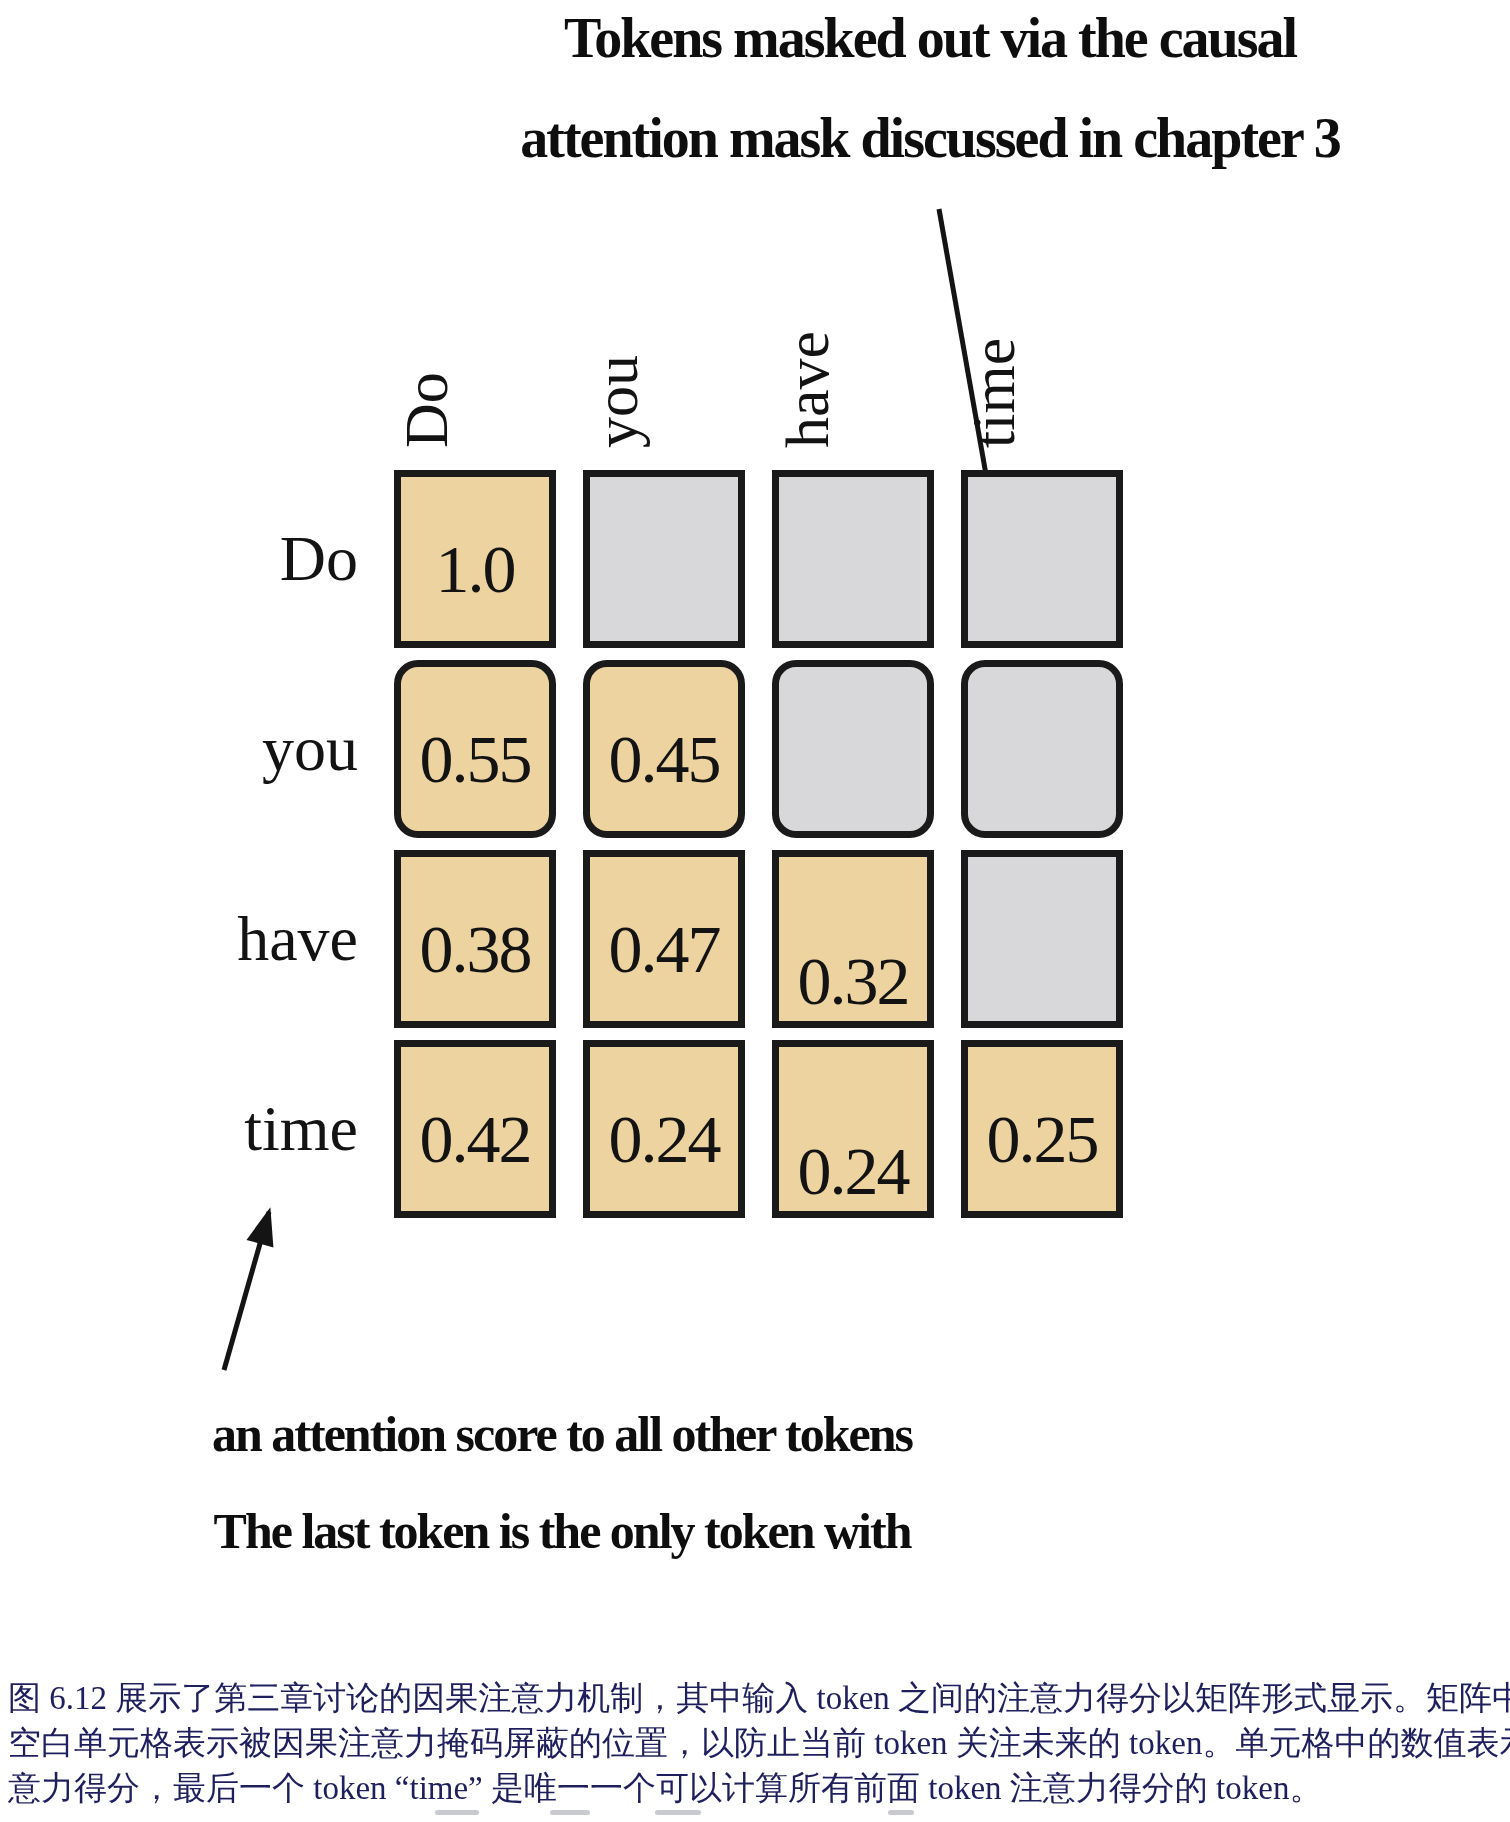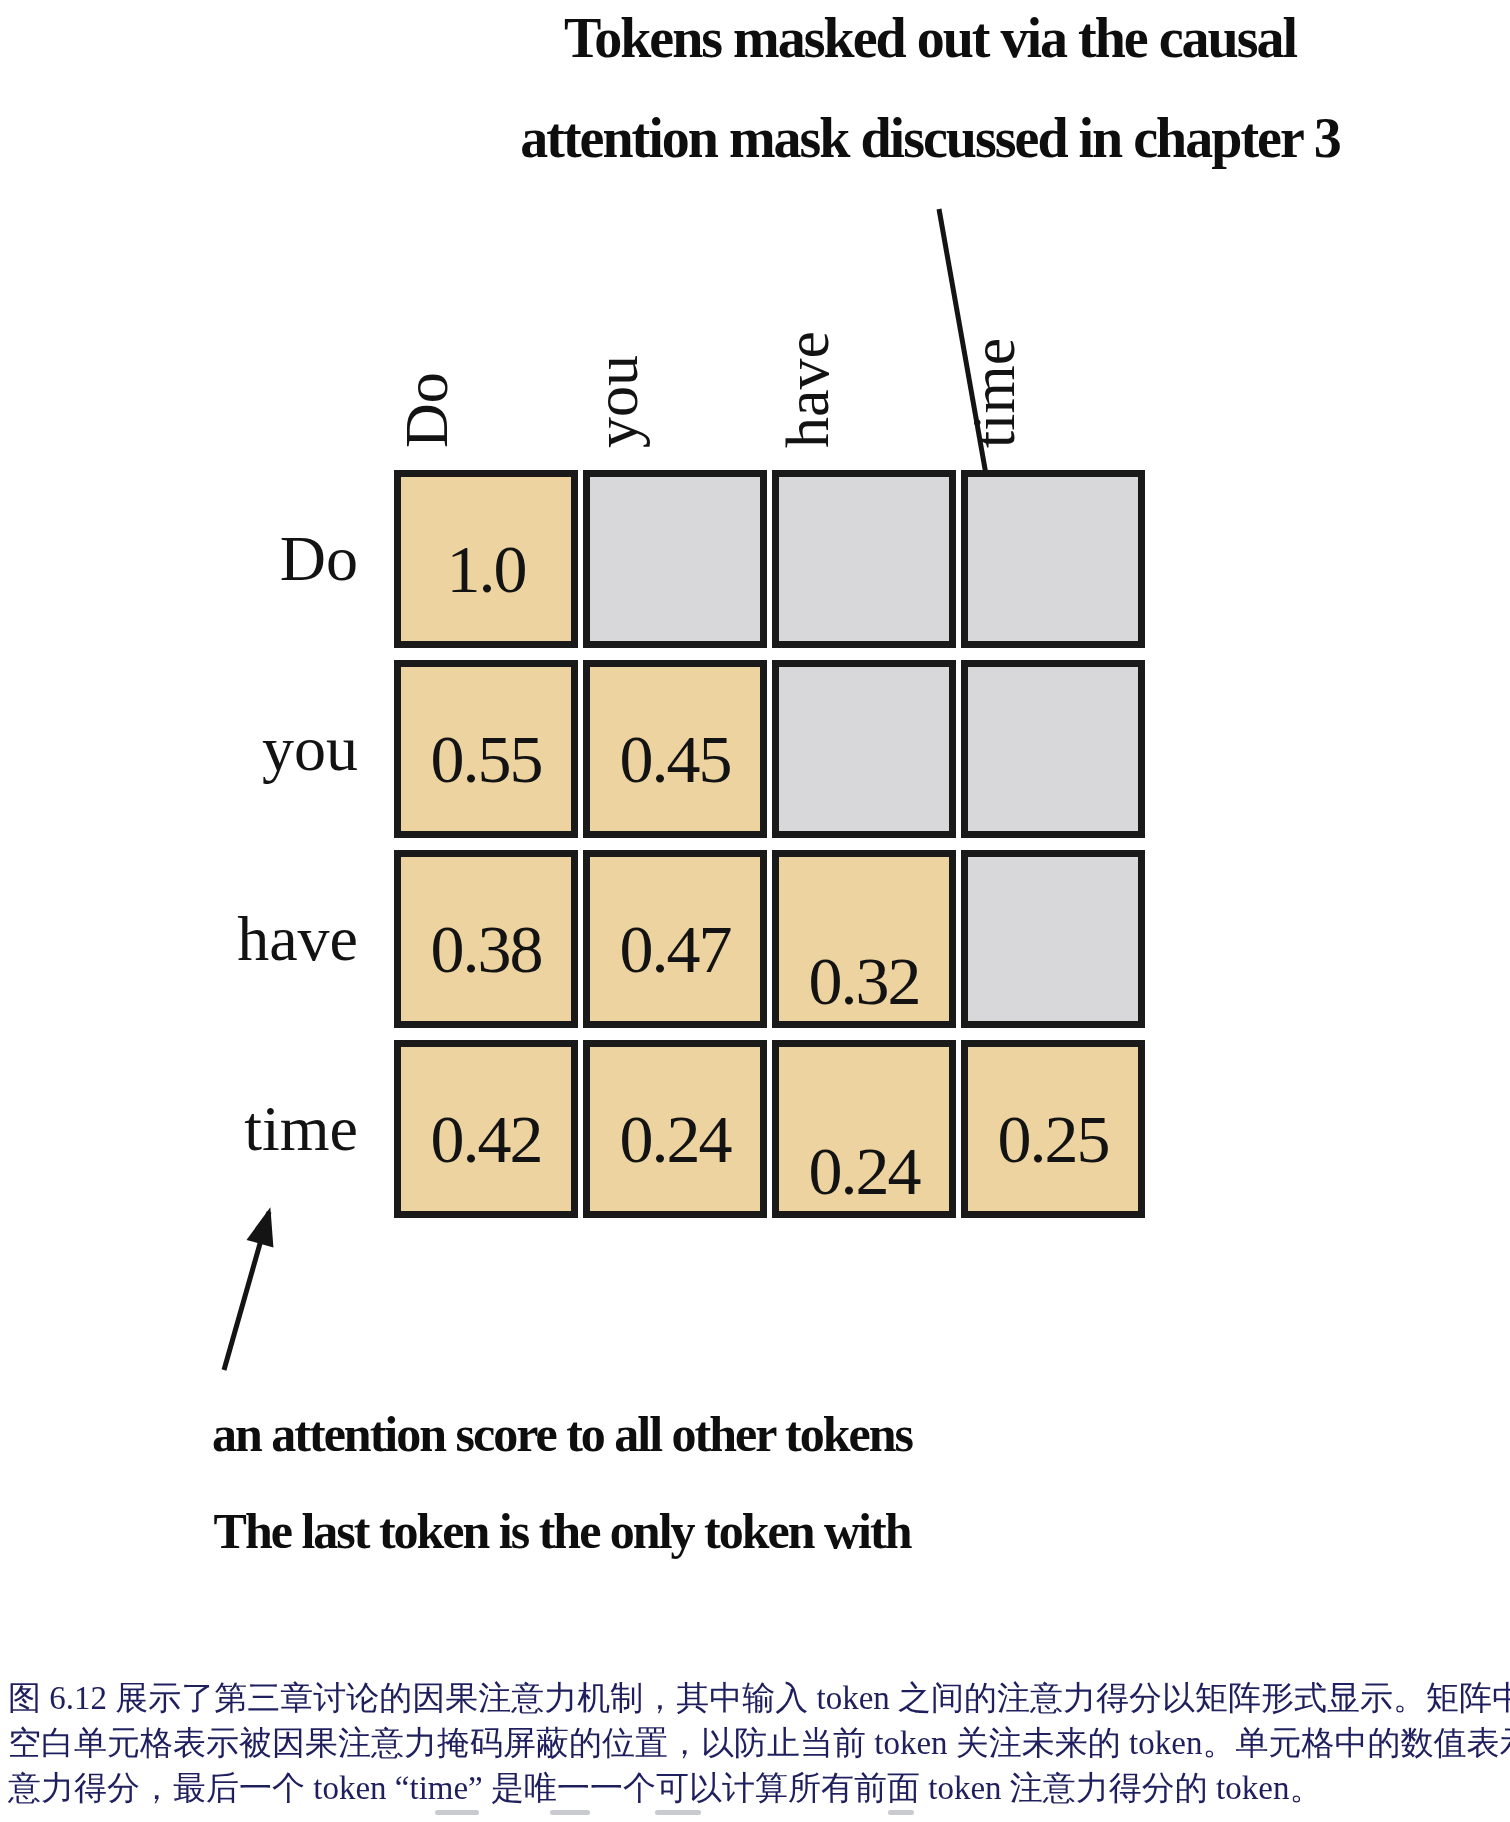--- a/index.html
+++ b/index.html
@@ -31,7 +31,7 @@
 
   
   .cell{
-    position:absolute;width:184px;height:178px;box-sizing:border-box;
+    position:absolute;width:162px;height:178px;box-sizing:border-box;
     border:7px solid var(--cell-border,#1a1a1a);
     display:flex;align-items:center;justify-content:center;
     padding-top:20px;

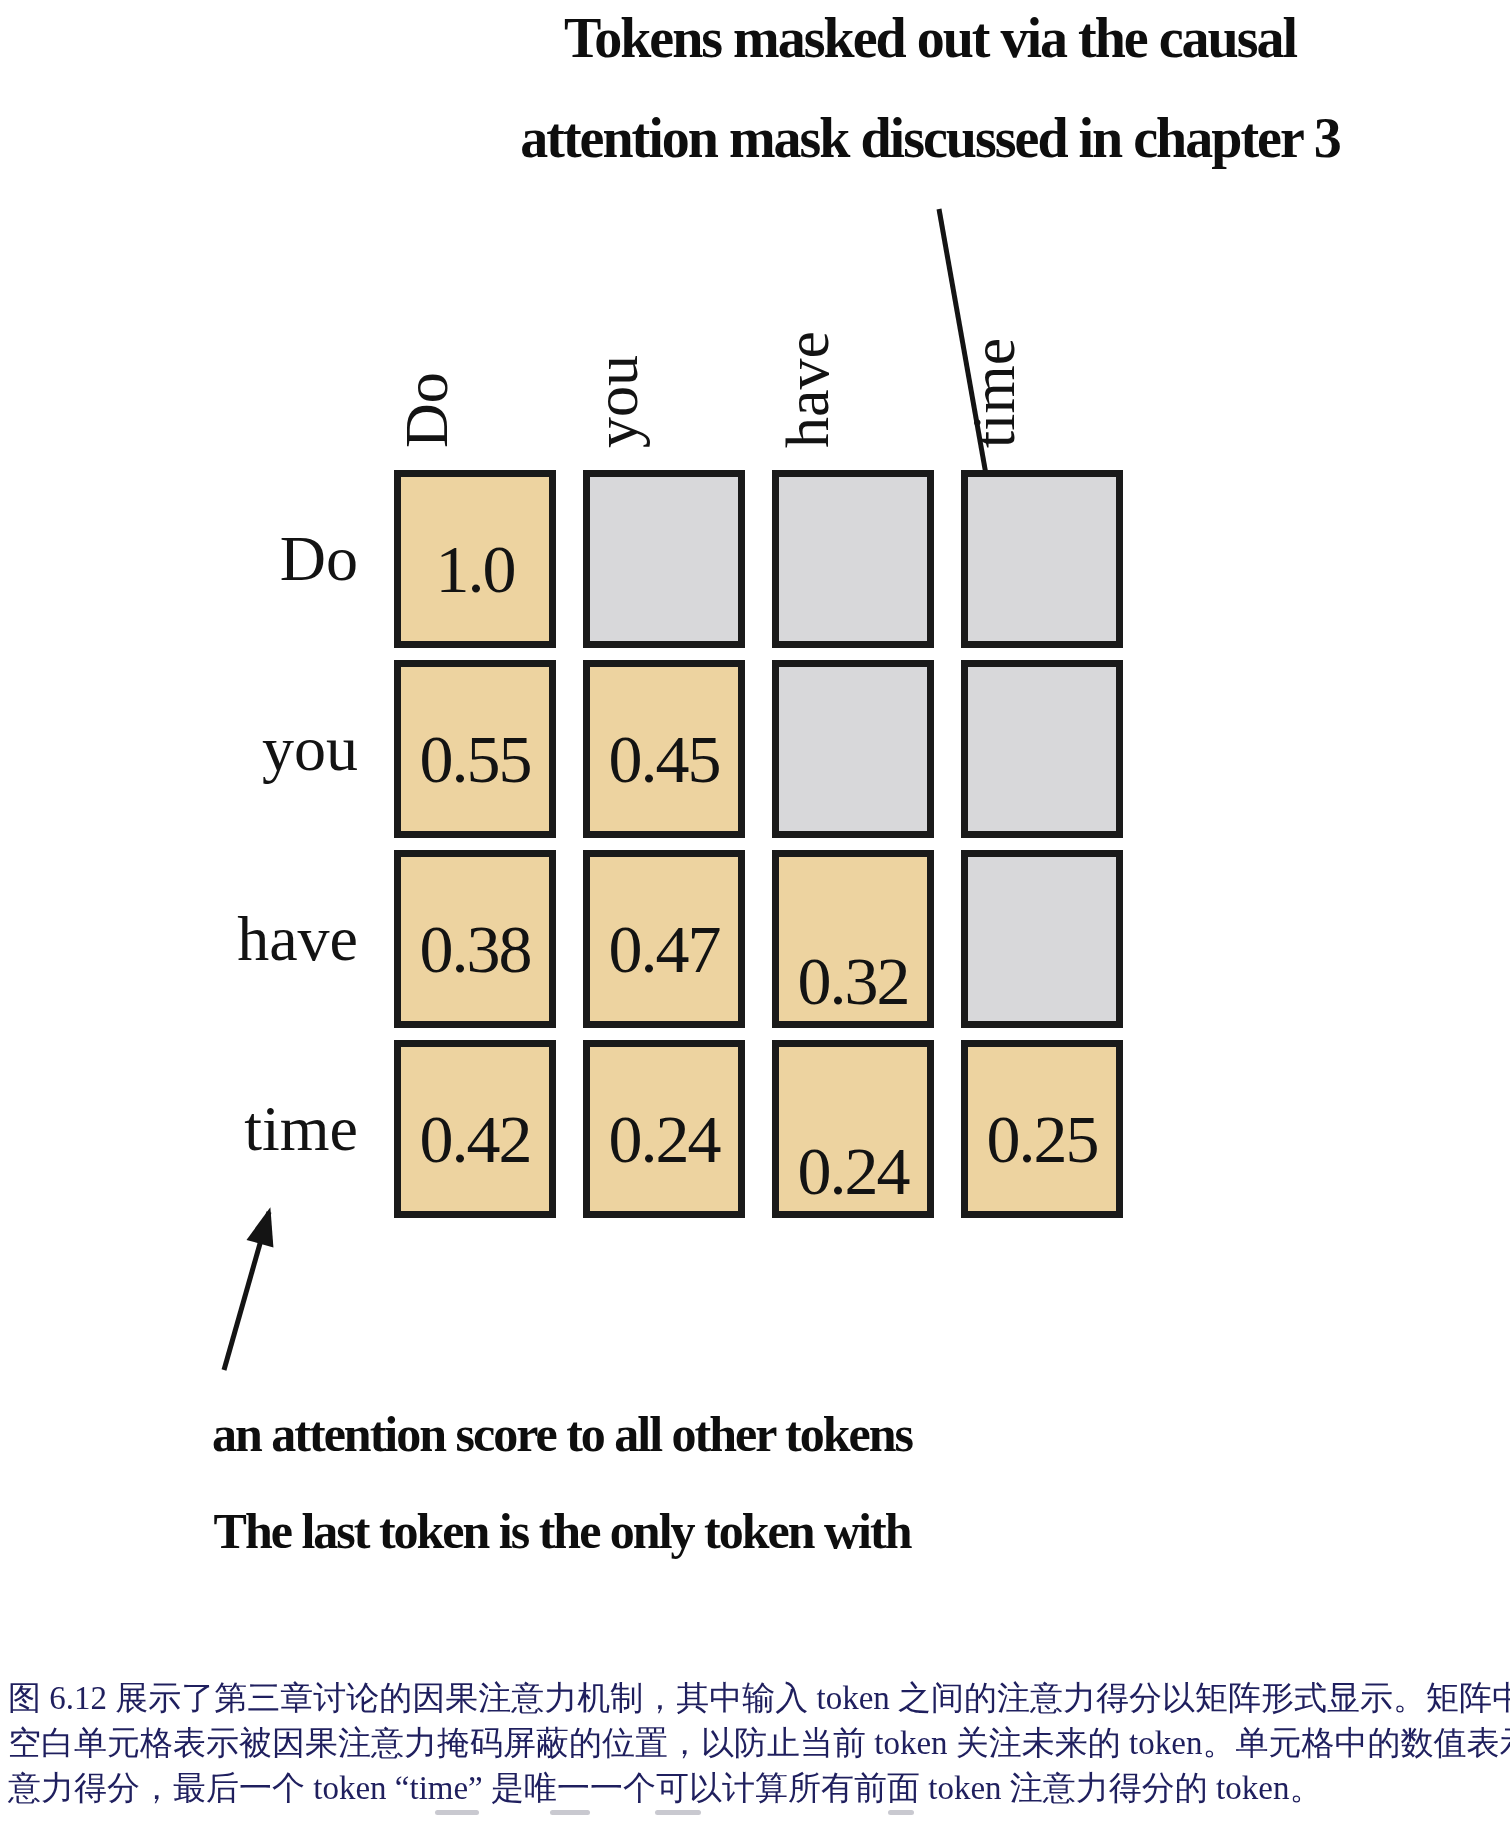--- a/index.html
+++ b/index.html
@@ -40,7 +40,7 @@
   .cell.tan{background:var(--scored-cell,#edd3a0);}
   .cell.gray{background:var(--masked-cell,#d8d8da);}
   .c0{left:394px;} .c1{left:583px;} .c2{left:772px;align-items:flex-end;} .c3{left:961px;}
-  .r0{top:470px;}  .r1{top:660px;}  .r2{top:850px;}  .r3{top:1040px;}
+  .r0{top:470px;}  .r1{top:660px;border-radius:24px;}  .r2{top:850px;}  .r3{top:1040px;}
 
   .row-label{
     position:absolute;left:90px;width:268px;height:74px;line-height:74px;

